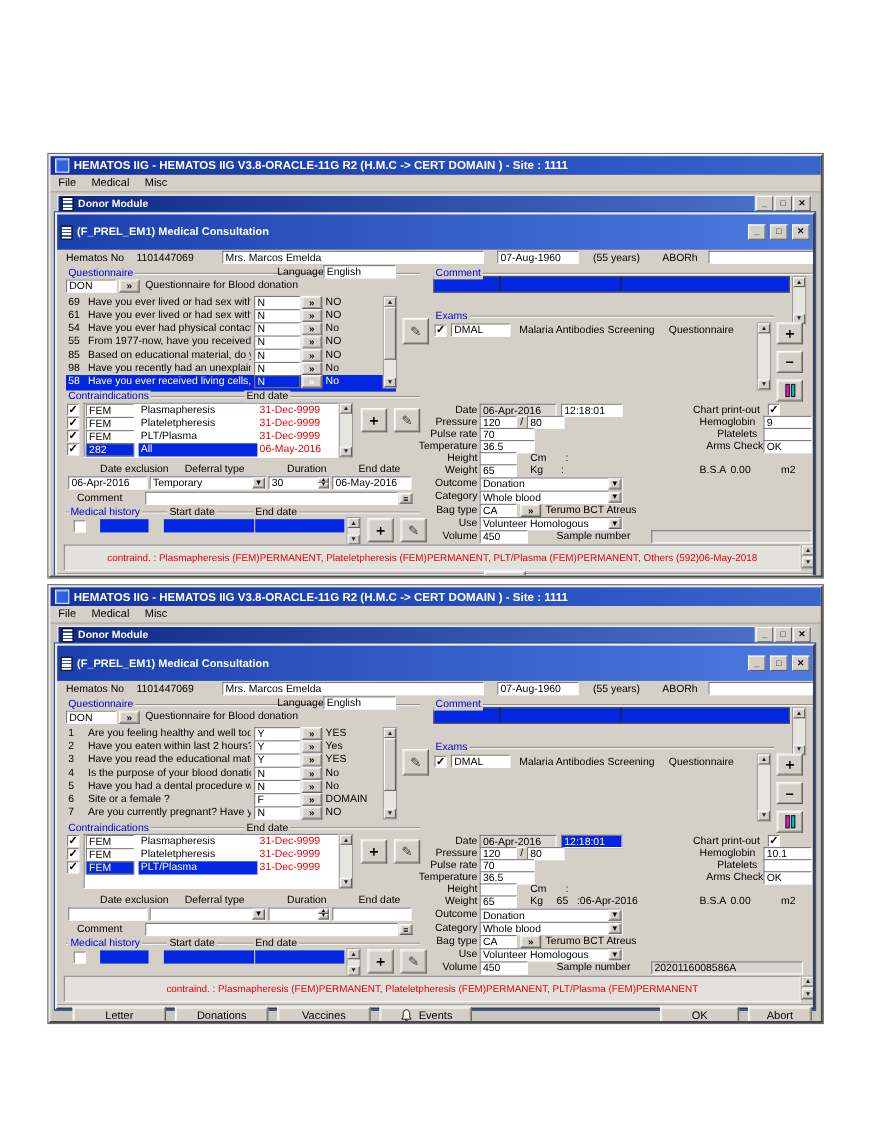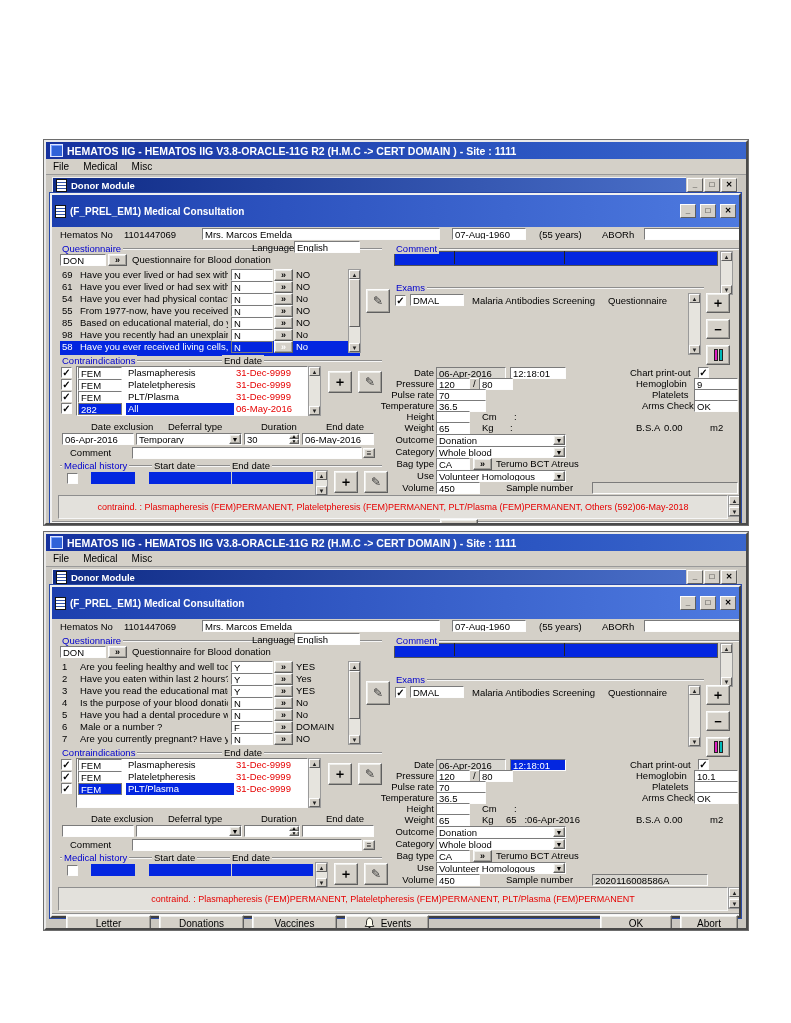--- a/index.html
+++ b/index.html
@@ -465,7 +465,7 @@
           </div>
         <div class="qrow" style="top:102px;">
             <span class="lbl" style="left:2px;">6</span>
-            <span class="lbl" style="left:20px;width:148px;overflow:hidden;">Male or a number ?</span>
+            <span class="lbl" style="left:20px;width:148px;overflow:hidden;">Site or a female ?</span>
             <span class="fld sunken" style="left:171px;width:42px;">F</span>
             <span class="btn3d chev" style="left:214px;width:19px;height:12px;">»</span>
             <span class="lbl" style="left:236px;width:52px;">DOMAIN</span>

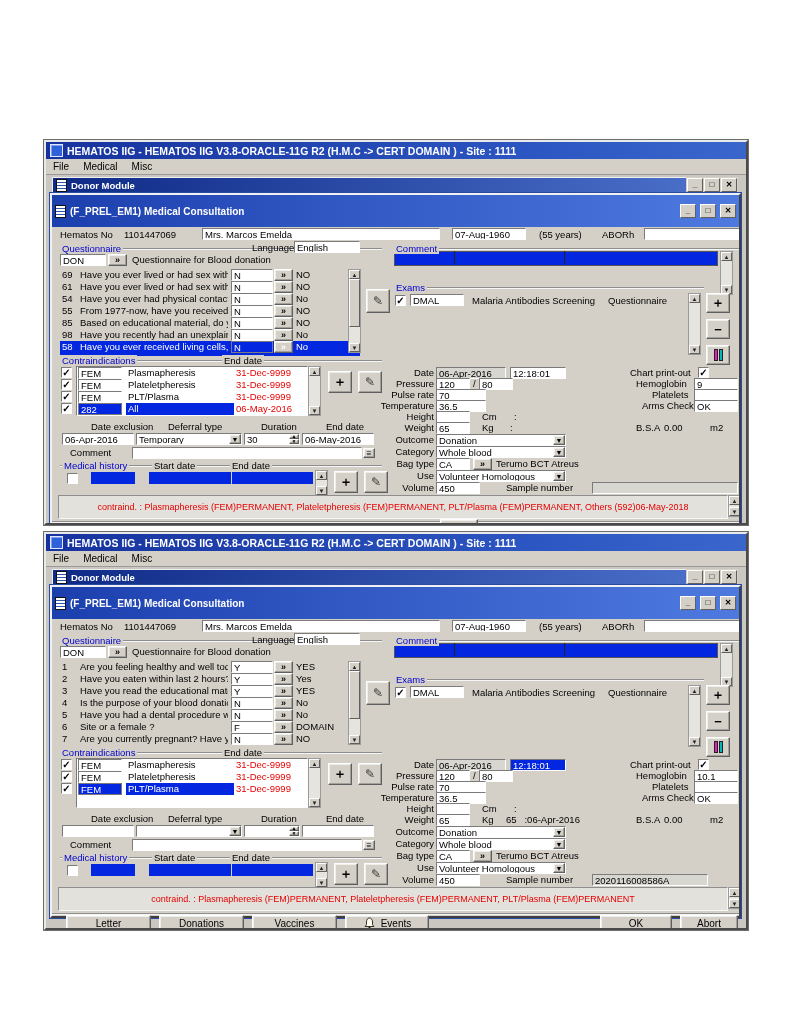--- a/index.html
+++ b/index.html
@@ -635,7 +635,7 @@
           <span class="lbl" style="right:308px;top:115px;">Volume</span>
           <div class="fld sunken" style="left:44px;top:115px;width:44px;">450</div>
           <span class="lbl" style="left:114px;top:115px;">Sample number</span>
-          <div class="fld sunken grayfld" style="left:200px;top:115px;width:116px;">2020116008586A</div>
+          <div class="fld sunken grayfld" style="left:200px;top:115px;width:138px;">2020116008586A</div>
         </div>
 
         <div class="msgbar" style="left:6px;top:268px;width:668px;height:22px;">

